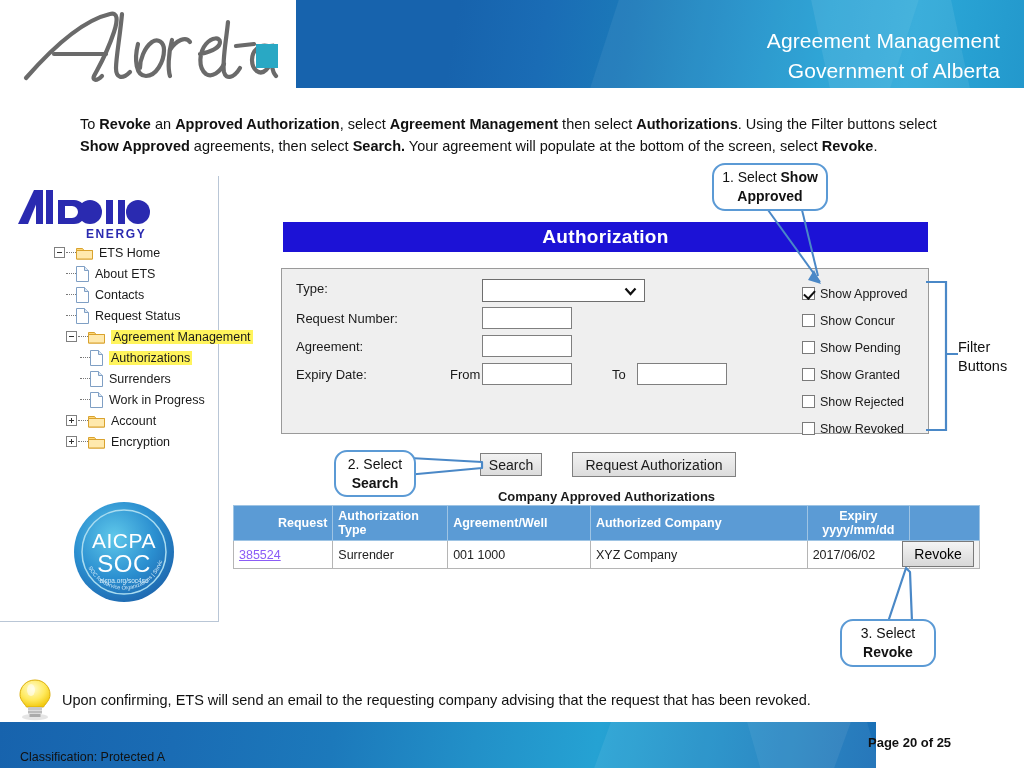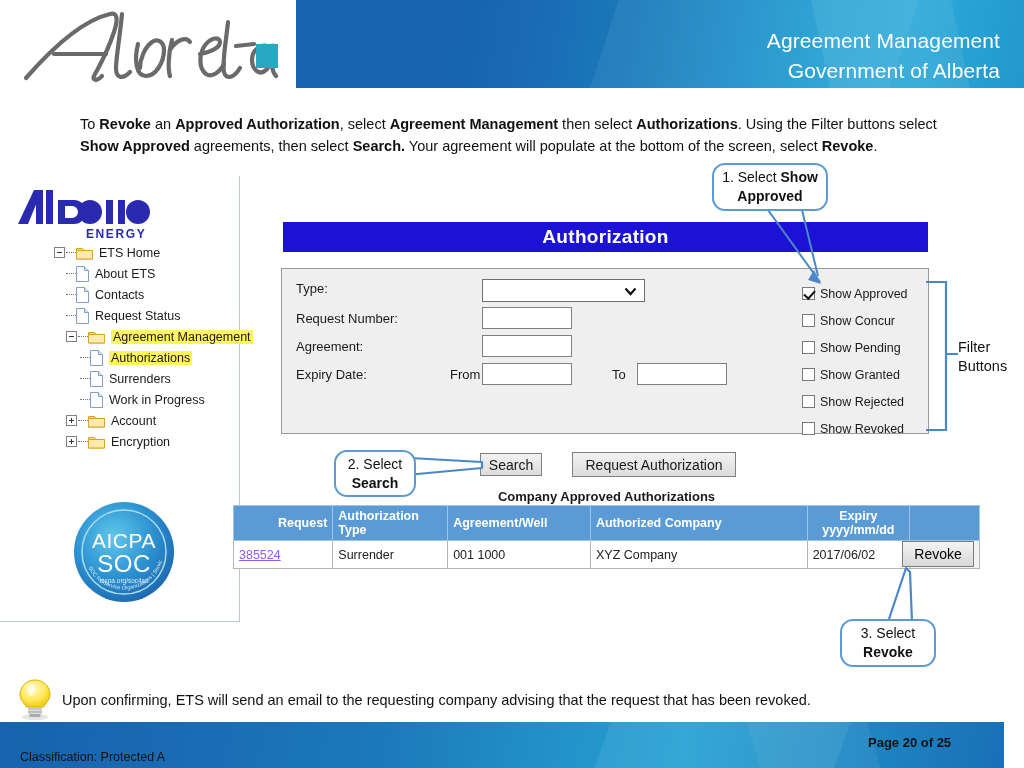--- a/index.html
+++ b/index.html
@@ -86,7 +86,7 @@
   .nav-panel {
     position: absolute;
     left: 0px; top: 176px;
-    width: 240px; height: 446px;
+    width: 219px; height: 446px;
     background: #ffffff;
     border-right: 1px solid #b9c6d6;
     border-bottom: 1px solid #b9c6d6;

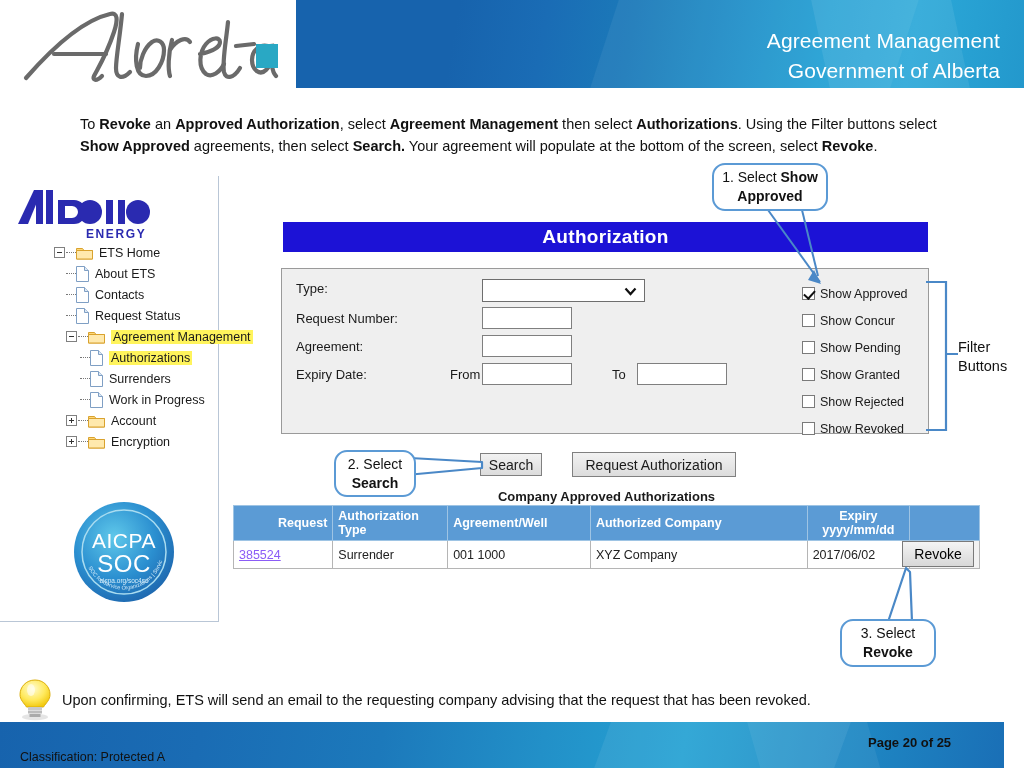--- a/index.html
+++ b/index.html
@@ -354,7 +354,7 @@
   
   .footer {
     position: absolute;
-    left: 0; top: 722px; width: 1004px; height: 46px;
+    left: 0; top: 722px; width: 876px; height: 46px;
     background: linear-gradient(100deg,
        #1763ad 0%, #1a6cb4 20%,
        #1c79bb 38%, #2290c8 54%,

